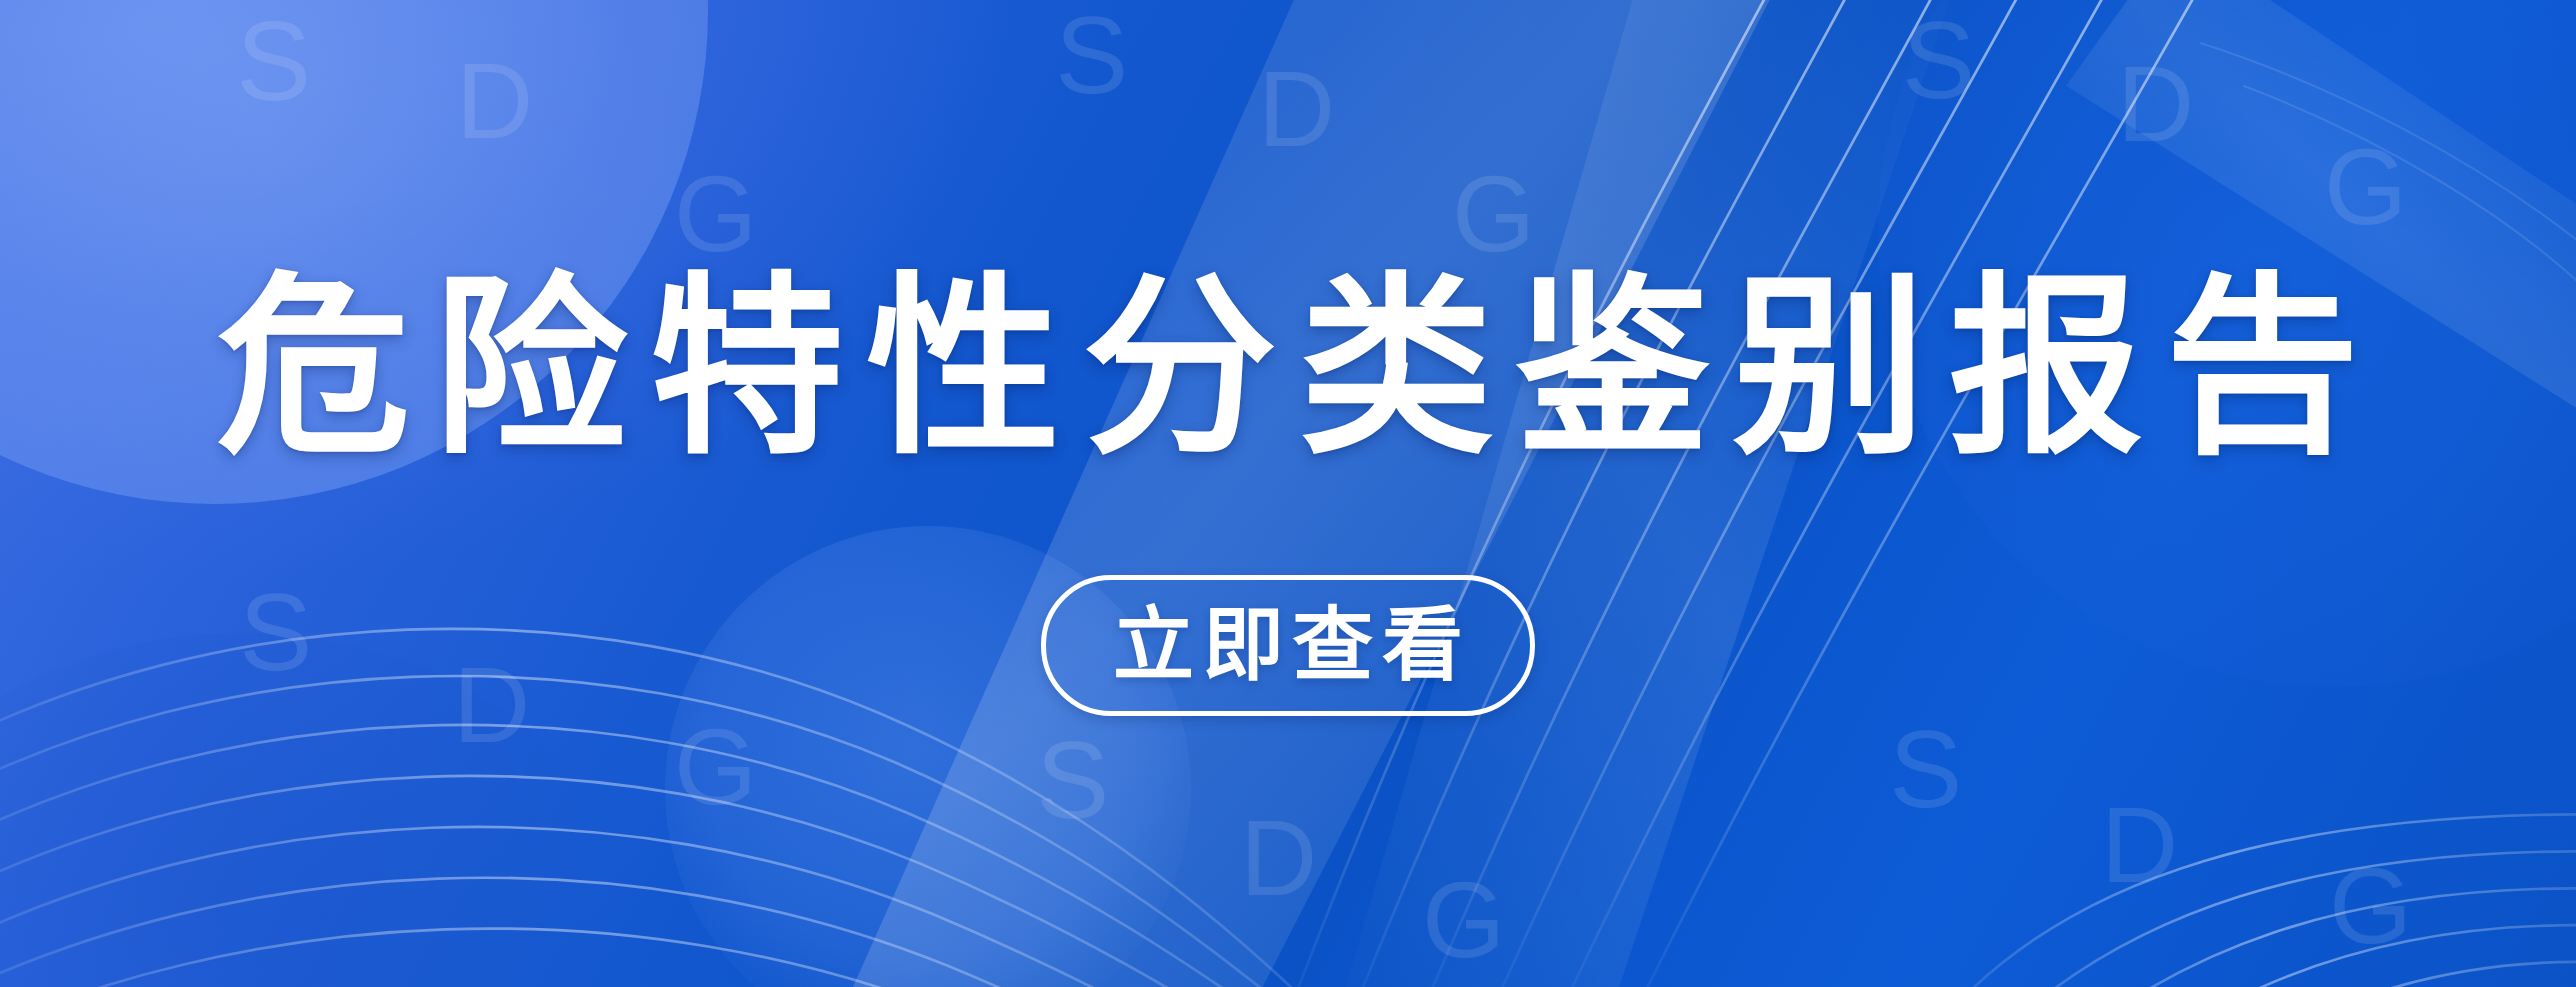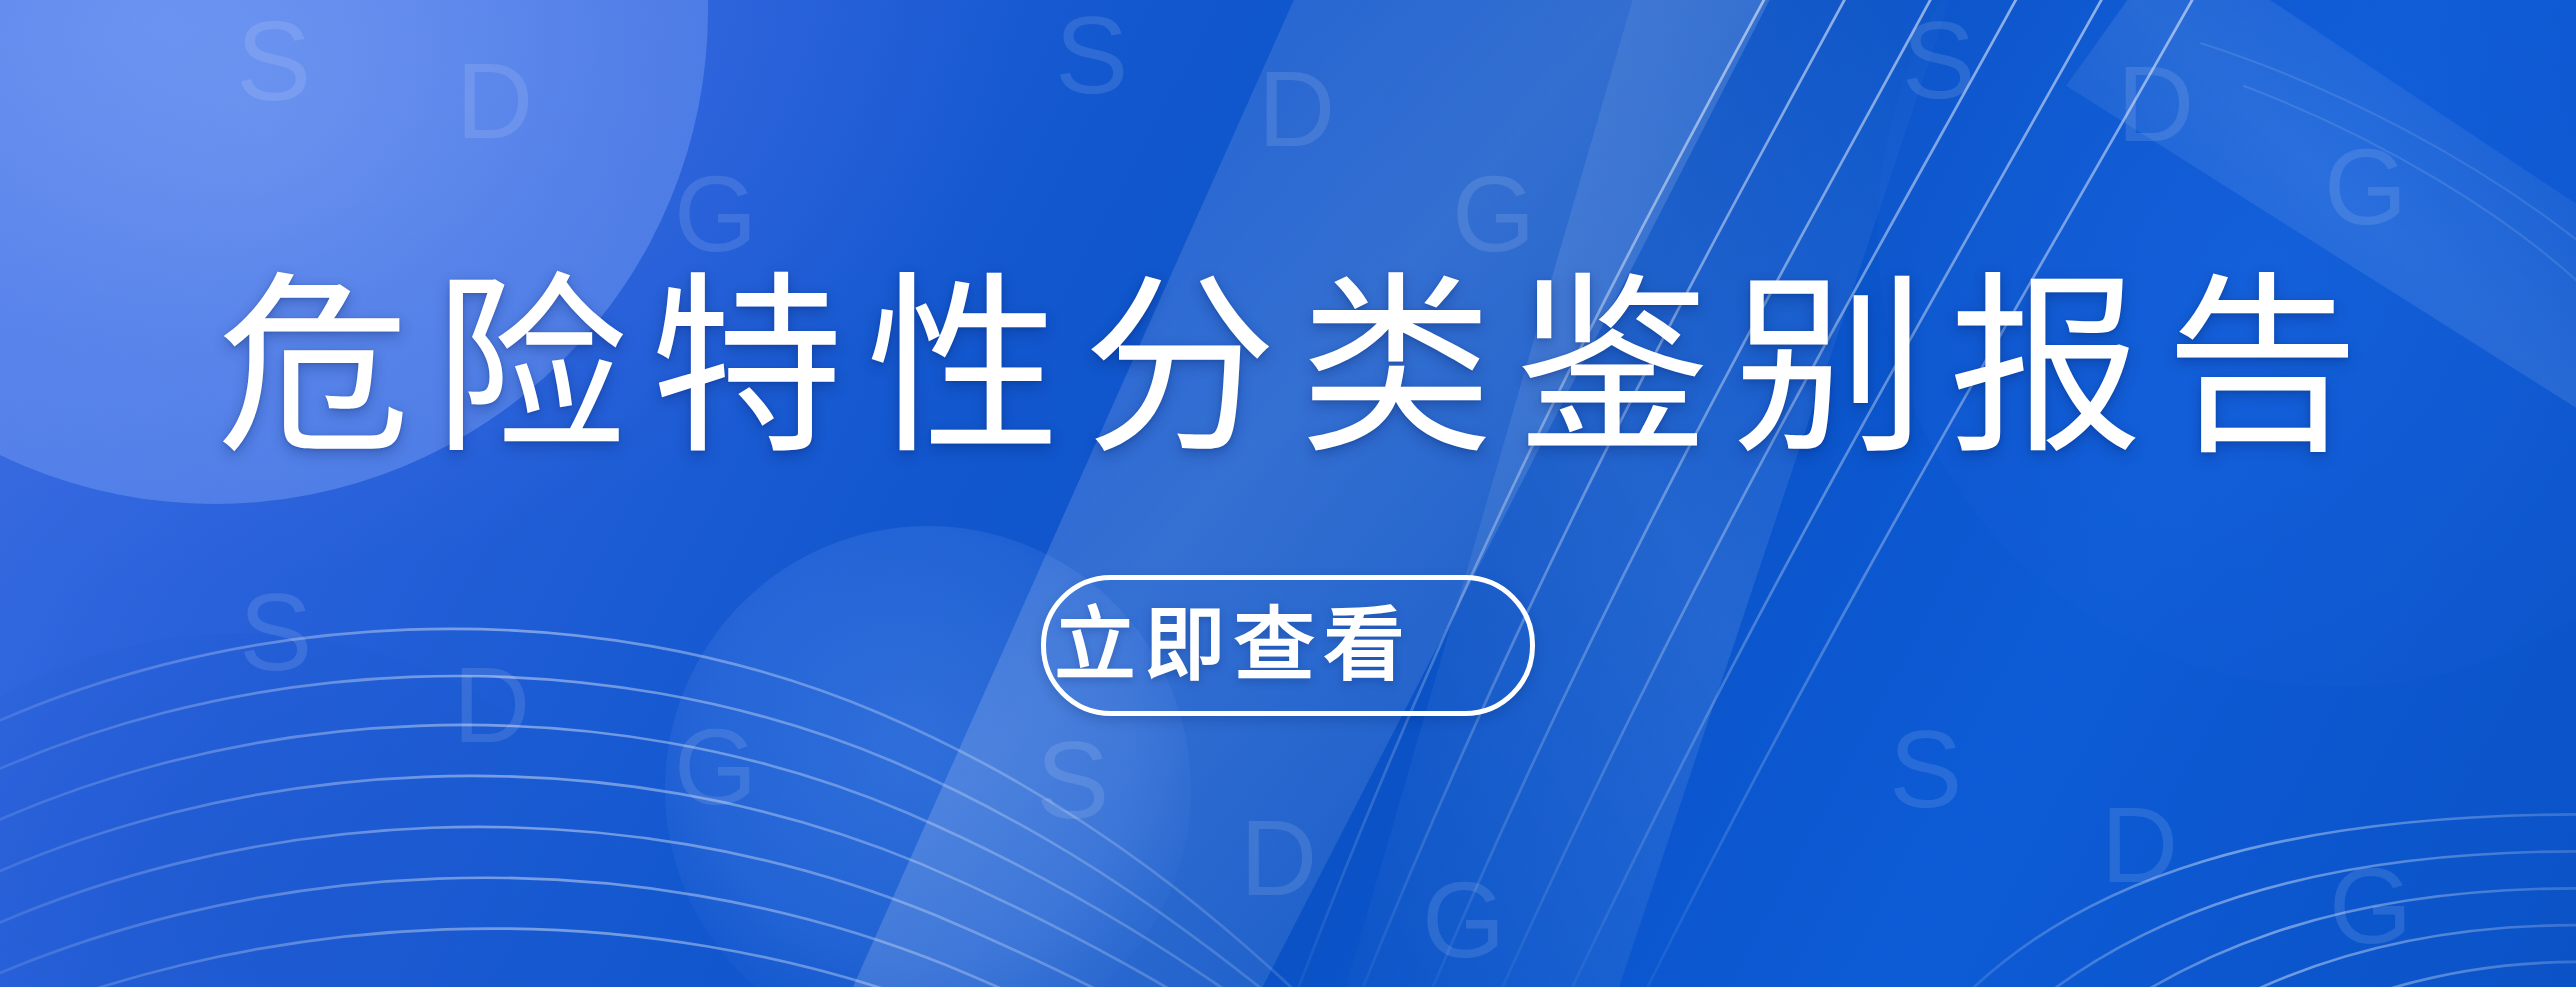--- a/index.html
+++ b/index.html
@@ -116,7 +116,7 @@
     transform: translateX(-50%);
     white-space: nowrap;
     font-family: "Liberation Sans", "DejaVu Sans", sans-serif;
-    font-weight: 400;
+    font-weight: 700;
     font-size: 194px;
     line-height: 1;
     letter-spacing: 22.5px;

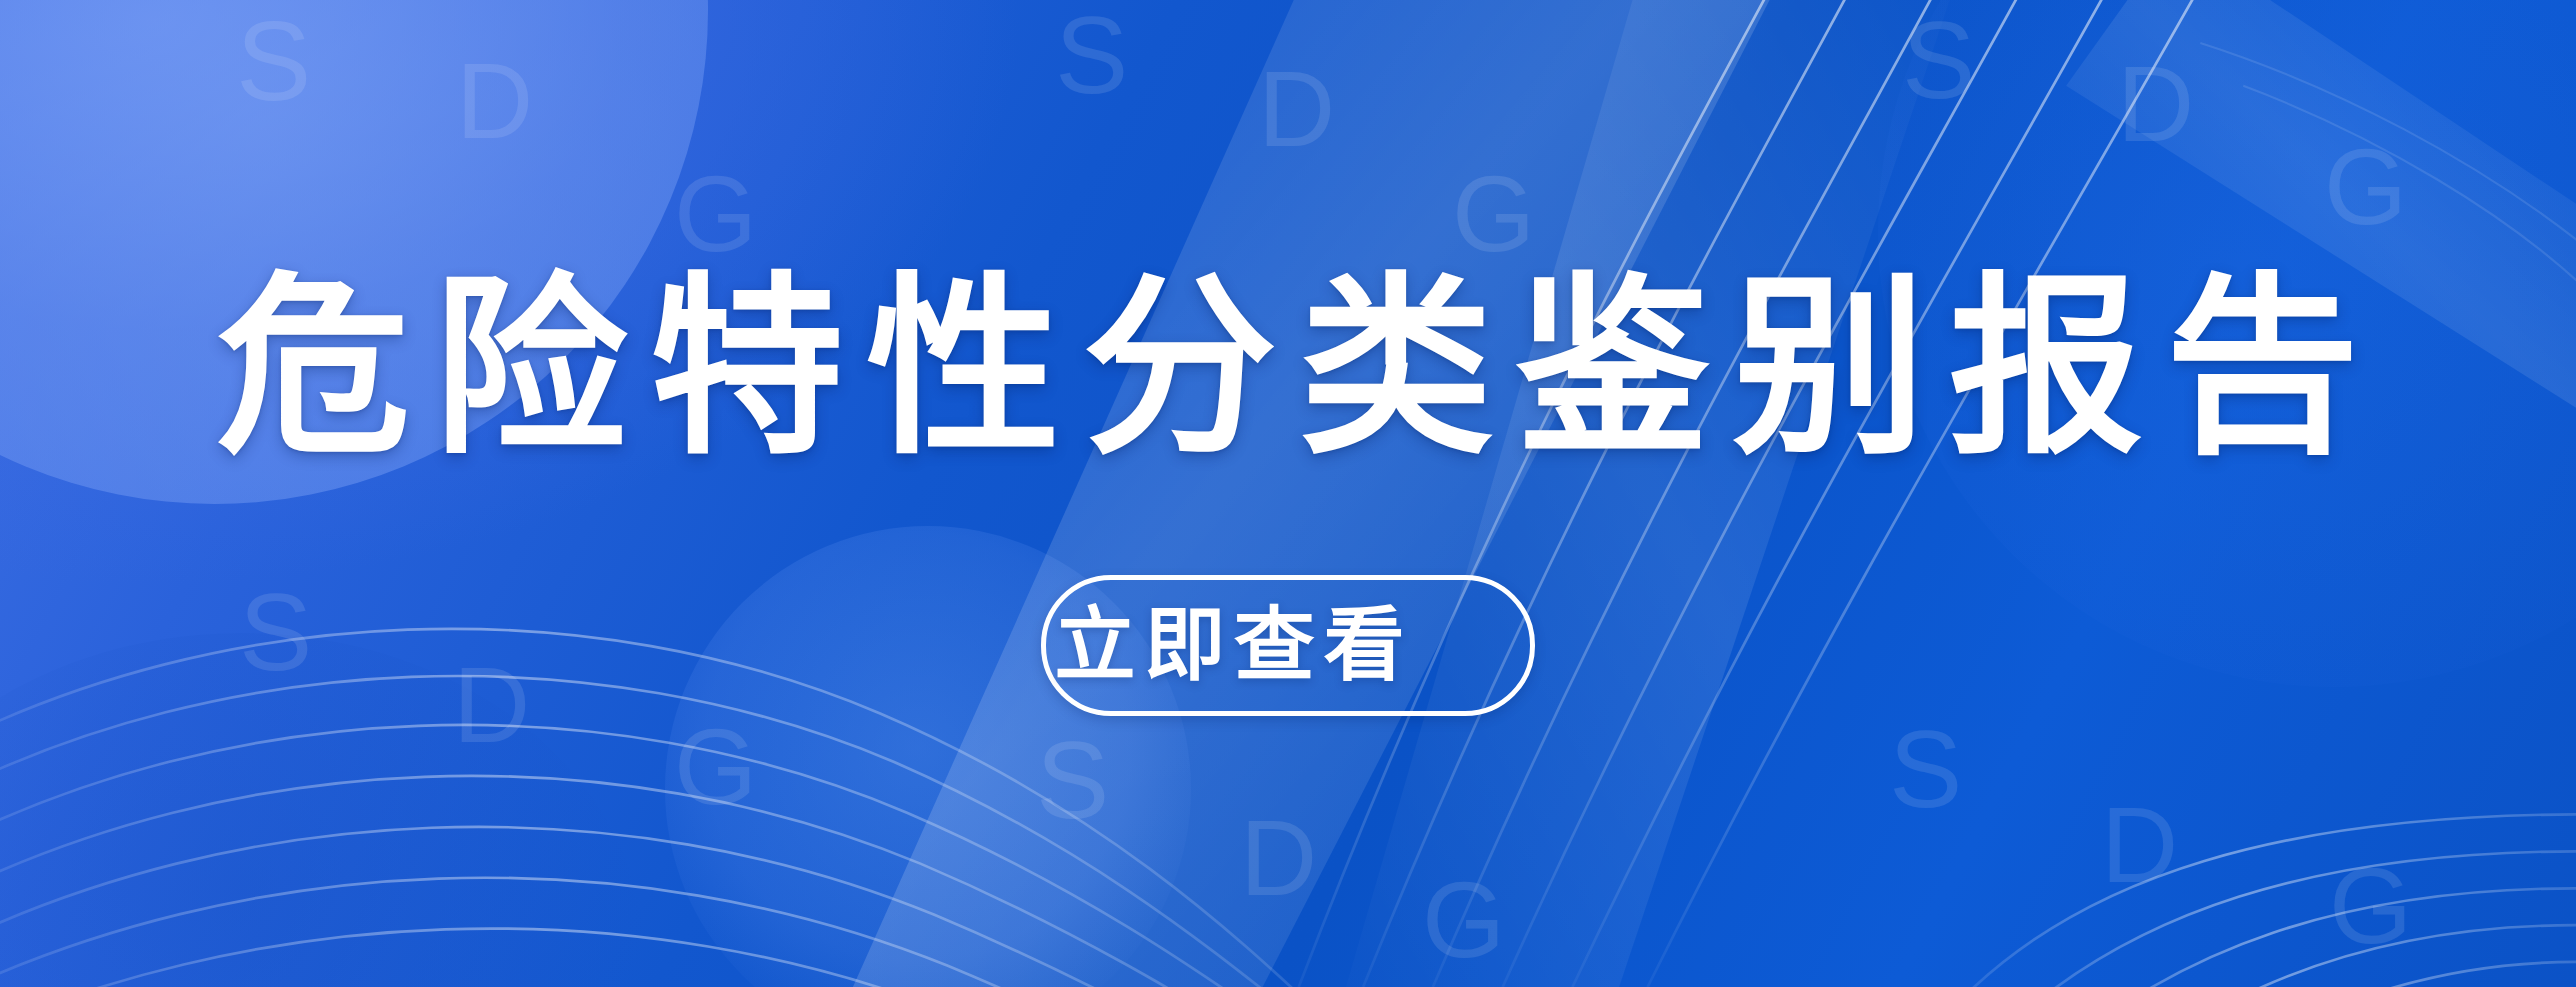--- a/index.html
+++ b/index.html
@@ -140,6 +140,7 @@
     background: transparent;
     display: flex;
     align-items: center;
+    justify-content: center;
     cursor: pointer;
     box-shadow:
       0 4.3px 11.8px rgba(3,30,96,0.22),

